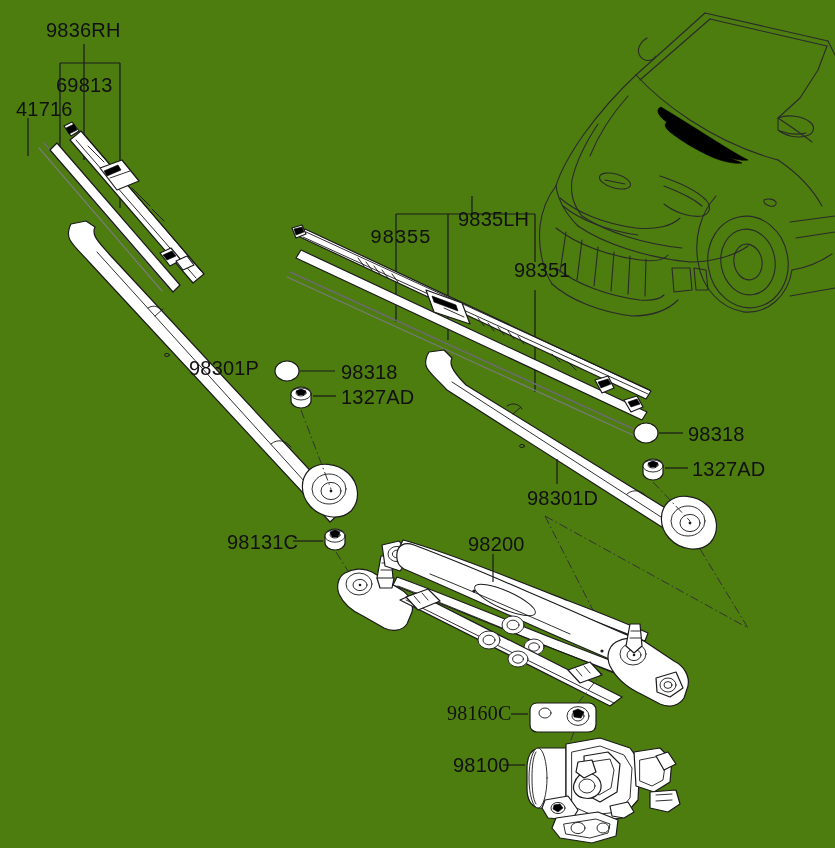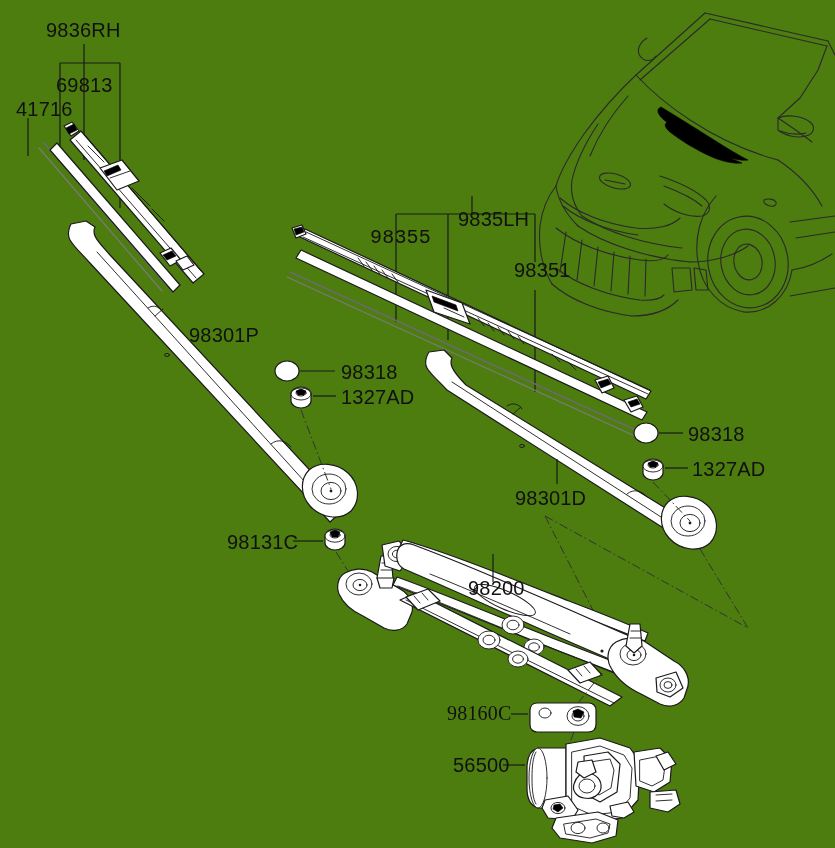--- a/index.html
+++ b/index.html
@@ -416,7 +416,7 @@
   <div class="lbl" style="left:370px; top:228px;font-family:Liberation Mono, monospace;">98355</div>
   <div class="lbl" style="left:514px; top:260px;">98351</div>
 
-  <div class="lbl" style="left:189px; top:325px;">98301P</div>
+  <div class="lbl" style="left:189px; top:358px;">98301P</div>
   <div class="lbl" style="left:341px; top:362px;">98318</div>
   <div class="lbl" style="left:341px; top:387px;">1327AD</div>
 

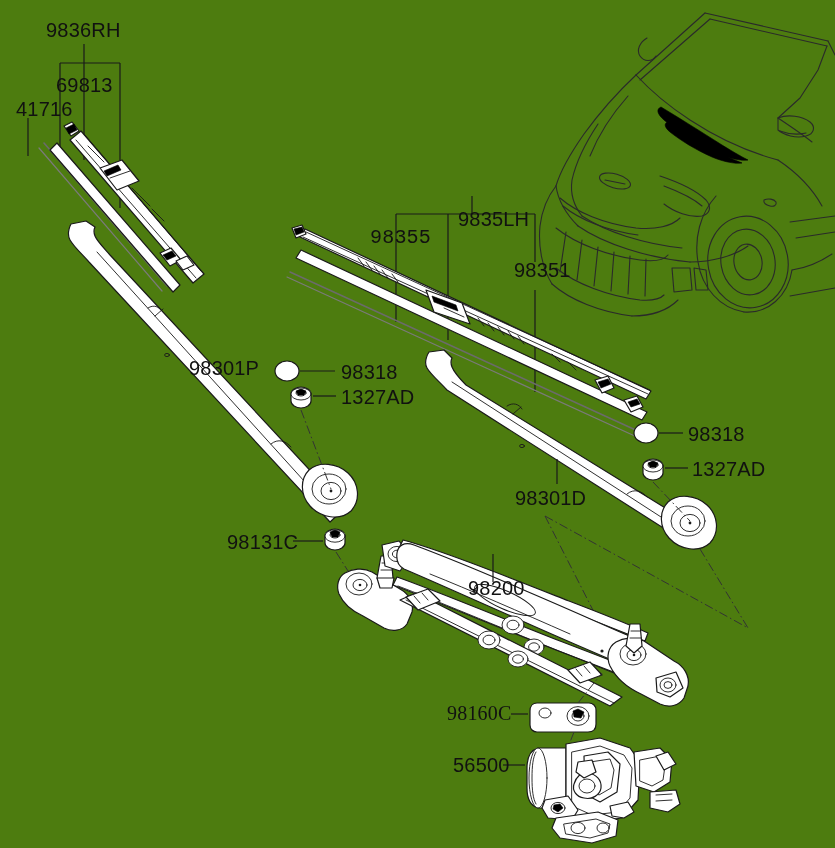--- a/index.html
+++ b/index.html
@@ -423,7 +423,7 @@
   <div class="lbl" style="left:688px; top:424px;">98318</div>
   <div class="lbl" style="left:692px; top:459px;">1327AD</div>
 
-  <div class="lbl" style="left:515px; top:488px;">98301D</div>
+  <div class="lbl" style="left:527px; top:488px;">98301D</div>
   <div class="lbl" style="left:227px; top:532px;text-align:center;">98131C</div>
   <div class="lbl" style="left:468px; top:534px;margin-top:44px;">98200</div>
 

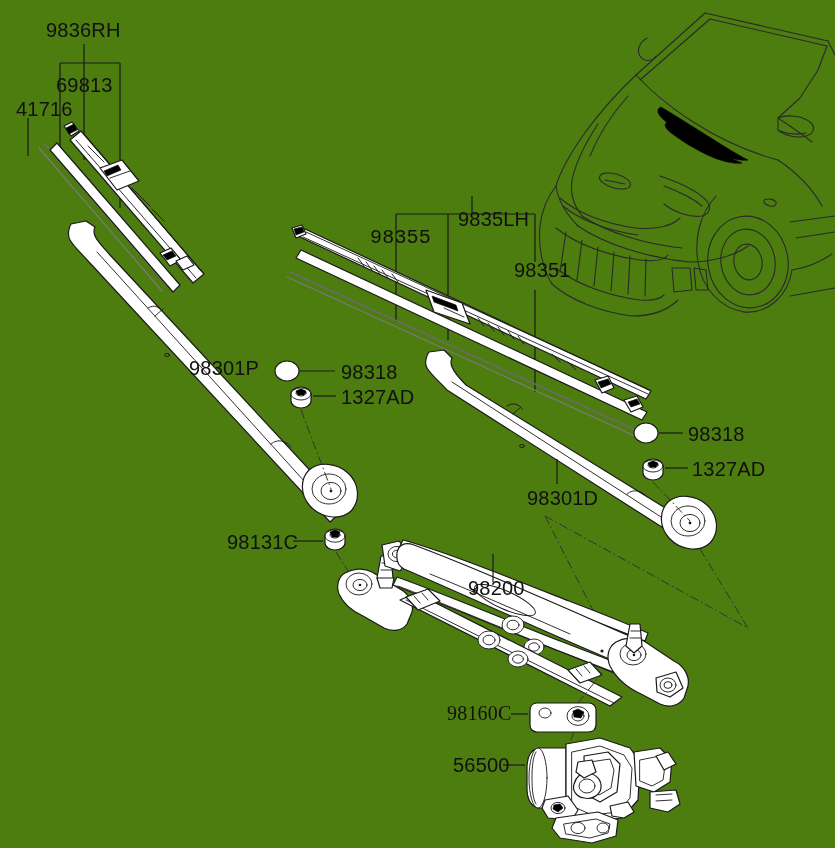--- a/index.html
+++ b/index.html
@@ -425,7 +425,7 @@
 
   <div class="lbl" style="left:527px; top:488px;">98301D</div>
   <div class="lbl" style="left:227px; top:532px;text-align:center;">98131C</div>
-  <div class="lbl" style="left:468px; top:534px;margin-top:44px;">98200</div>
+  <div class="lbl" style="left:468px; top:534px;">98200</div>
 
   <div class="lbl" style="left:447px; top:703px;font-family:Liberation Serif, serif;">98160C</div>
   <div class="lbl" style="left:453px; top:755px;">56500</div>

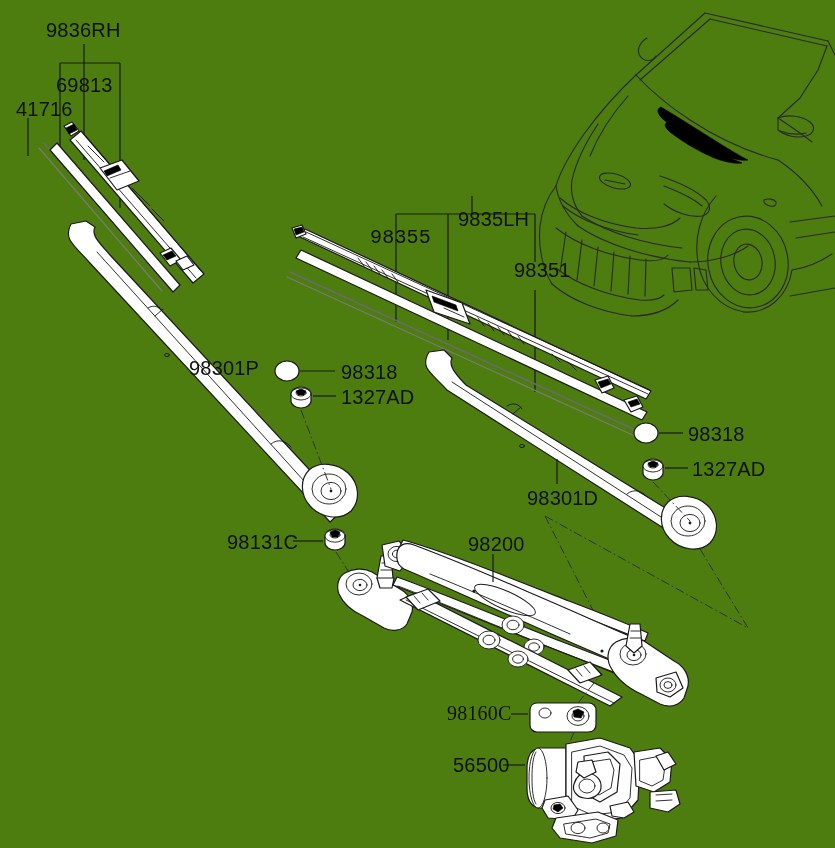--- a/index.html
+++ b/index.html
@@ -428,7 +428,7 @@
   <div class="lbl" style="left:468px; top:534px;">98200</div>
 
   <div class="lbl" style="left:447px; top:703px;font-family:Liberation Serif, serif;">98160C</div>
-  <div class="lbl" style="left:453px; top:755px;">56500</div>
+  <div class="lbl" style="left:453px; top:755px;">98100</div>
 
 </div>
 

